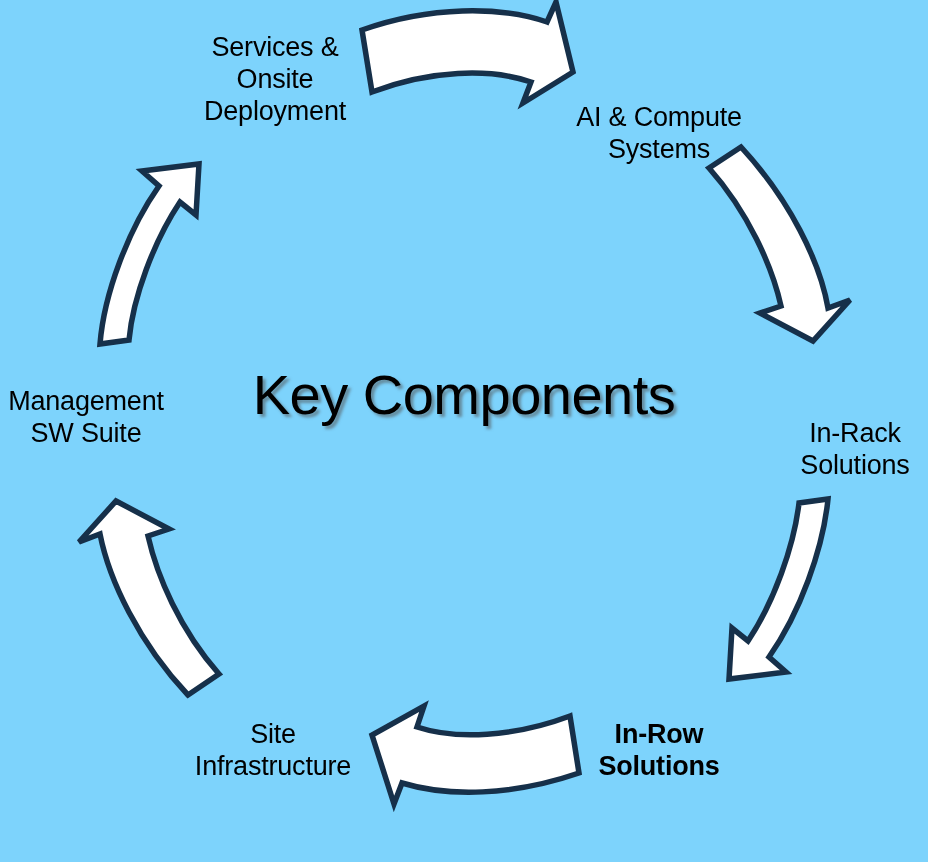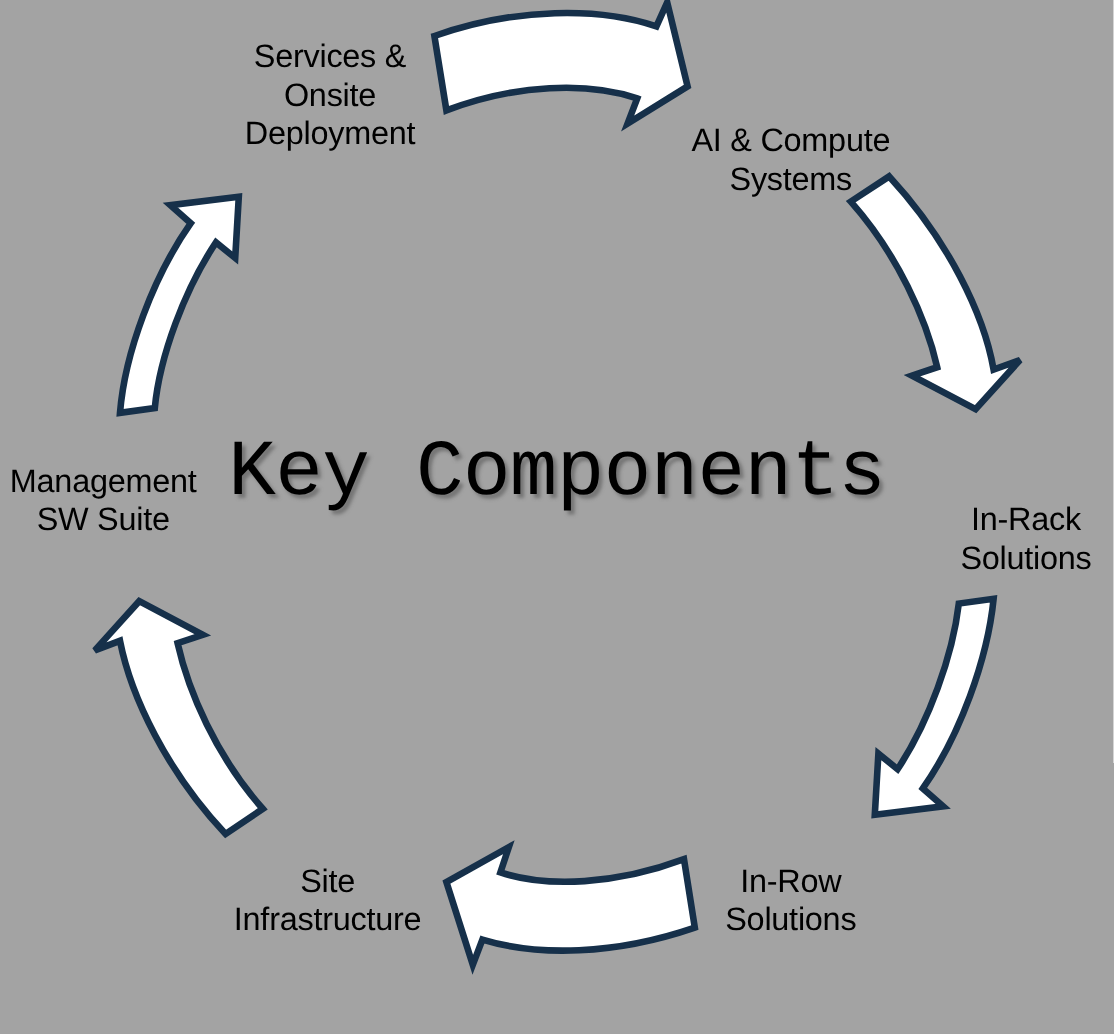--- a/index.html
+++ b/index.html
@@ -15,7 +15,7 @@
     position: relative;
     width: 928px;
     height: 862px;
-    background: #a3a3a3;
+    background: #7dd3fc;
     overflow: hidden;
   }
   #cycle-svg {

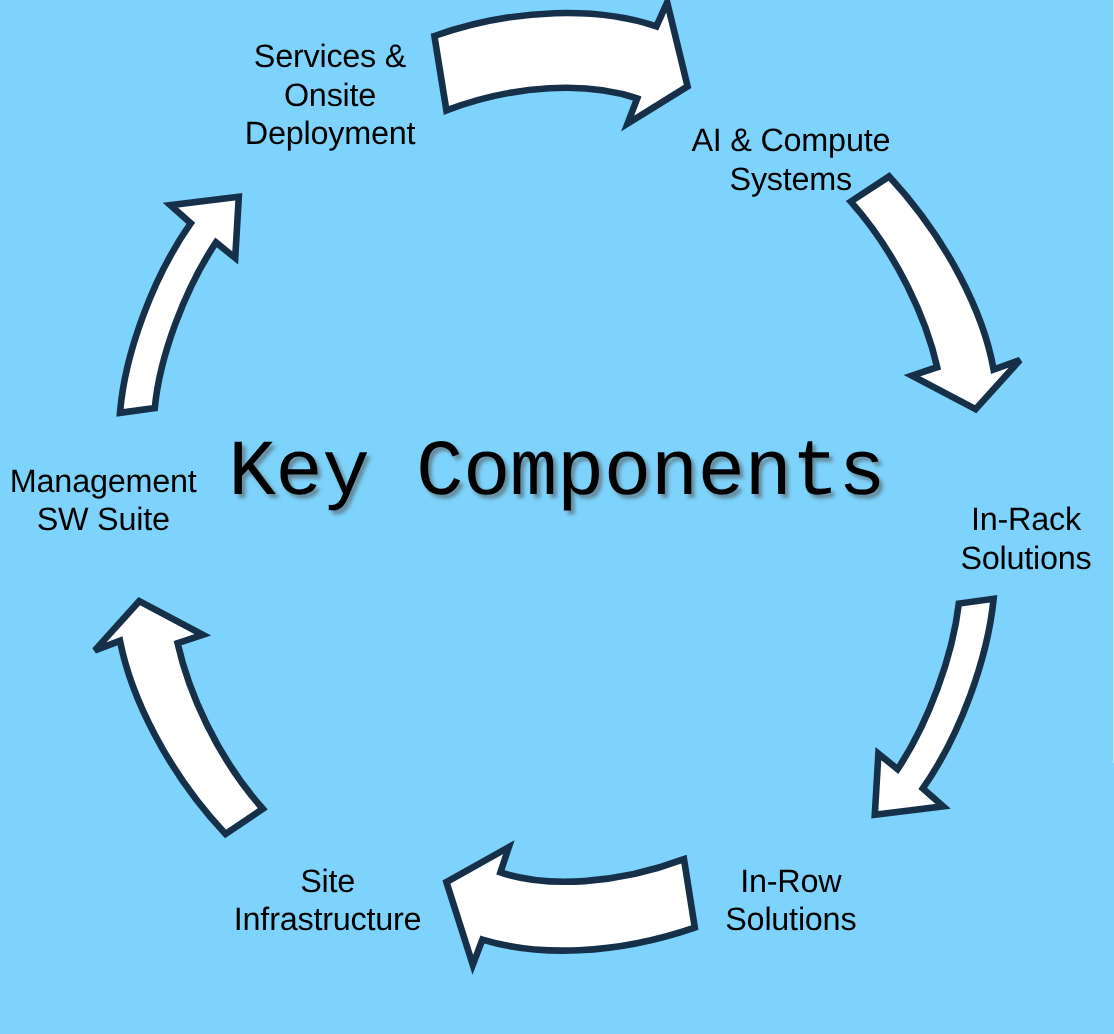--- a/index.html
+++ b/index.html
@@ -74,8 +74,8 @@
     top: 357px;
     width: 610px;
     text-align: center;
-    font-family: Liberation Mono, monospace;
-    font-size: 66px;
+    font-family: Liberation Sans, sans-serif;
+    font-size: 56px;
     line-height: 76px;
     color: #000000;
     letter-spacing: -0.5px;

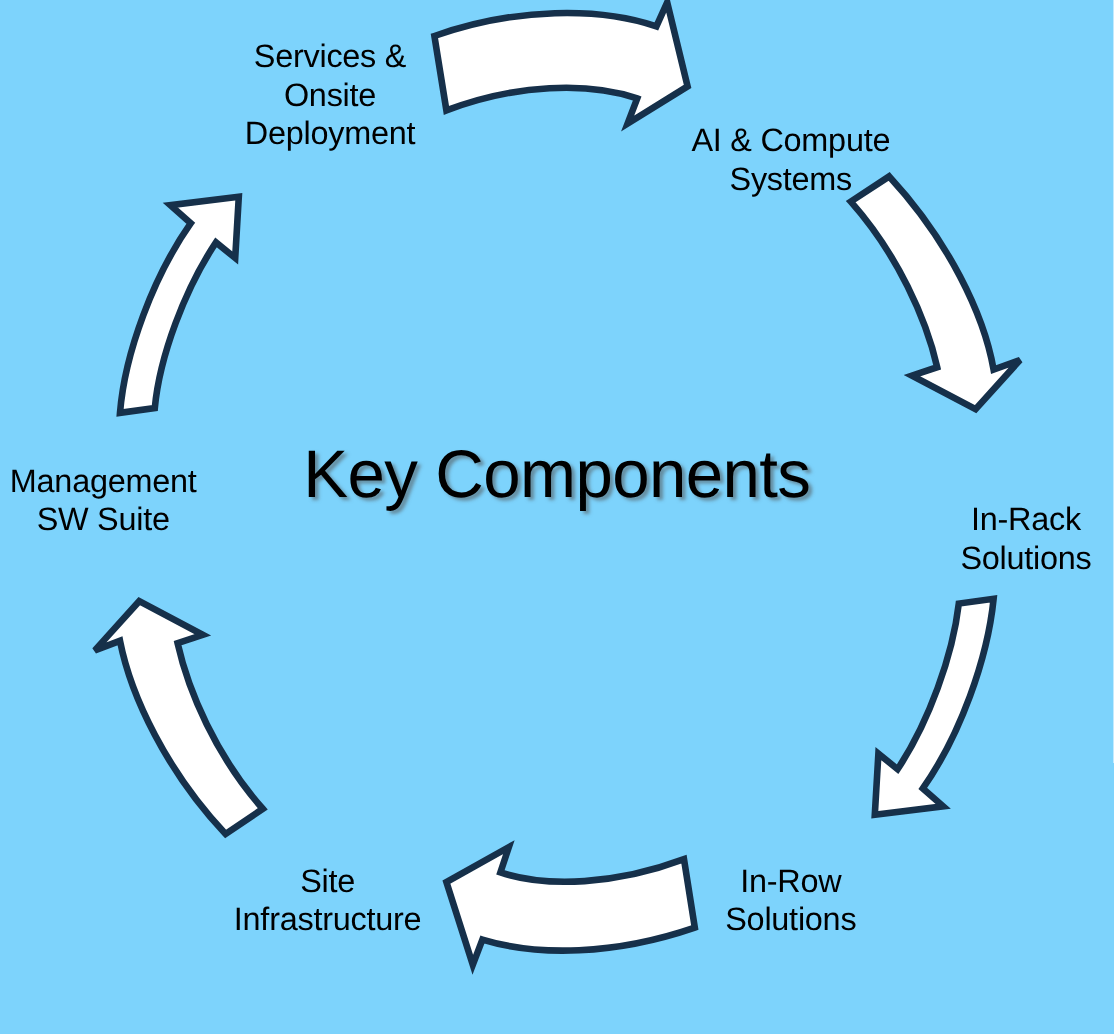--- a/index.html
+++ b/index.html
@@ -56,6 +56,7 @@
     left: 584px;
     top: 718px;
     width: 150px;
+    font-weight: bold;
   }
   #label-site-infrastructure {
     left: 176px;

